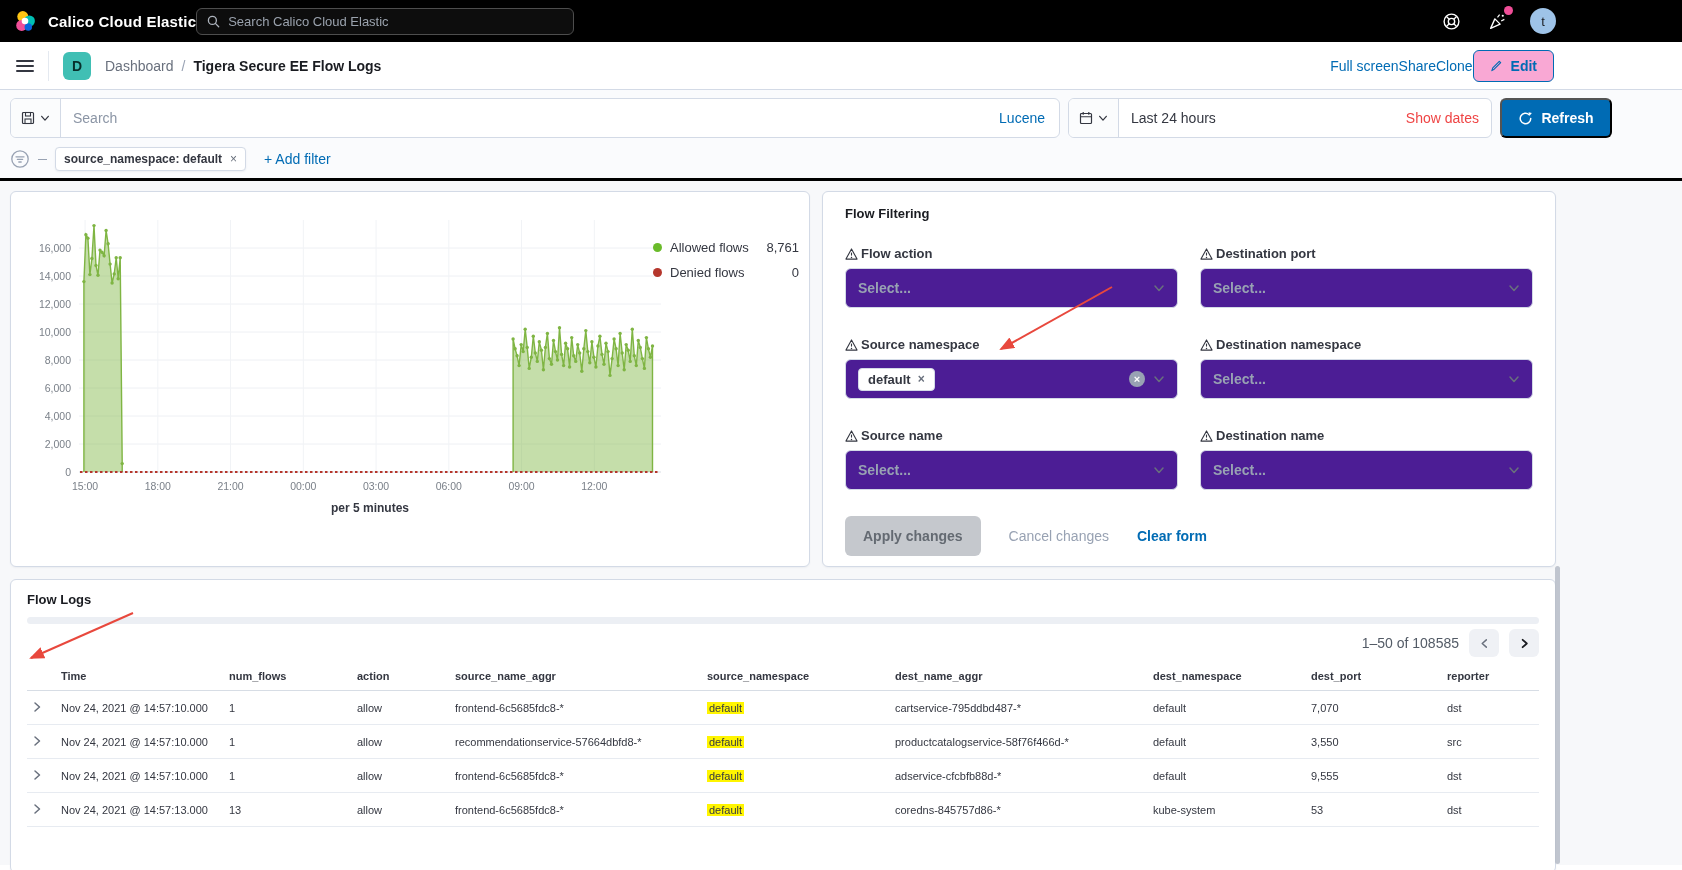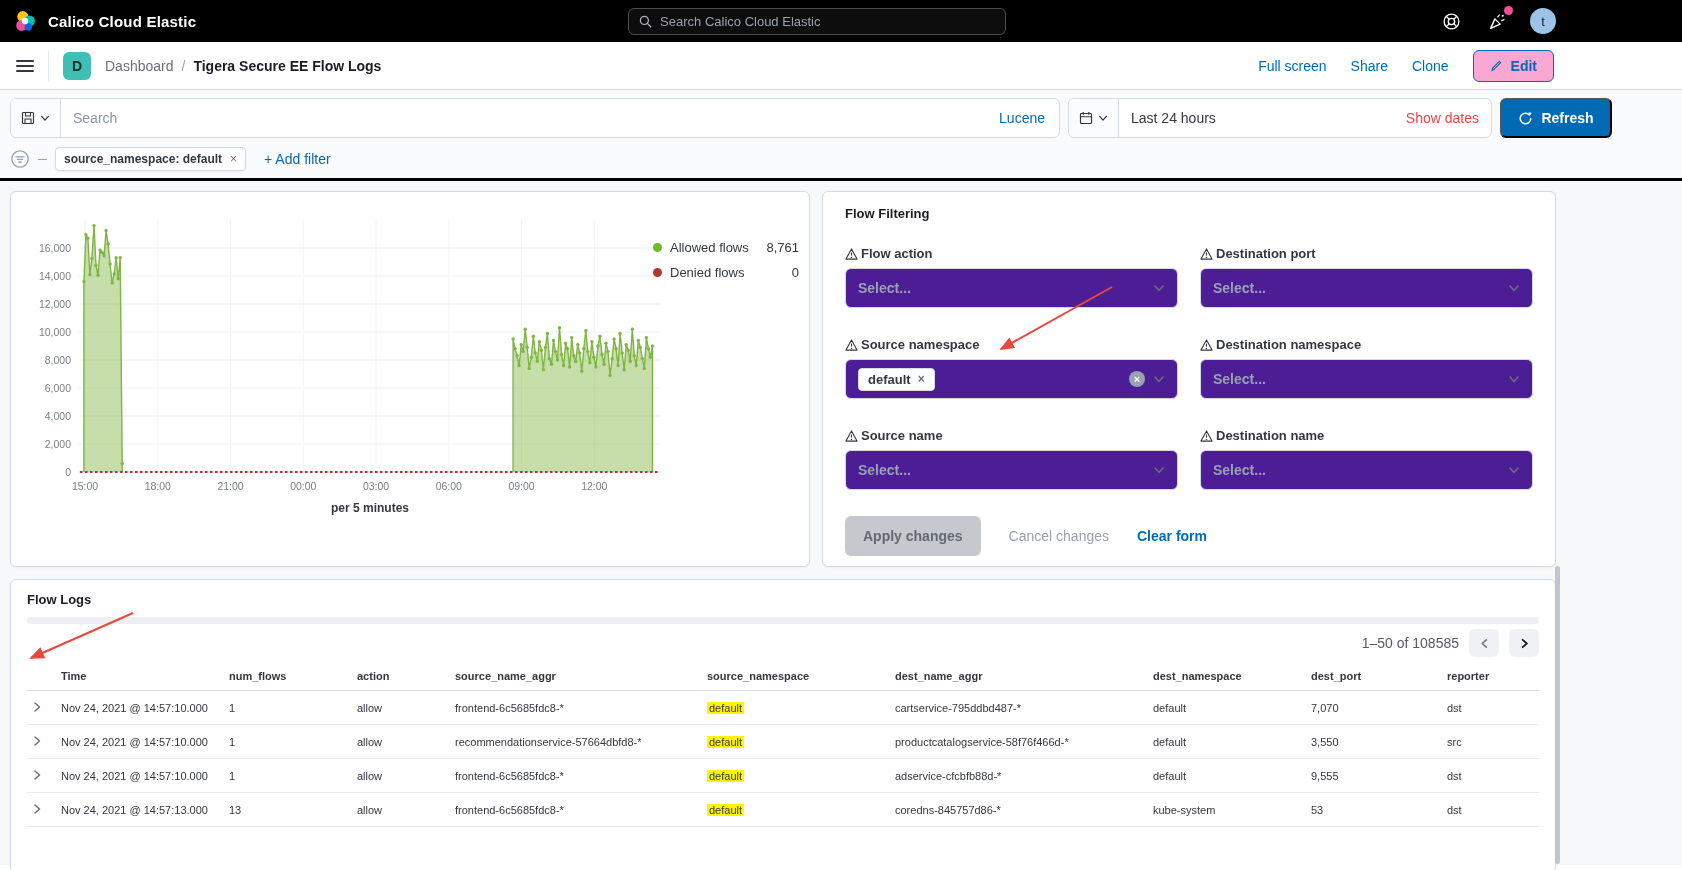--- a/index.html
+++ b/index.html
@@ -11,7 +11,7 @@
   .topbar { height:42px; background:#000; display:flex; align-items:center; padding:0 14px; }
   .logo { width:22px; height:22px; margin-right:12px; flex:none; }
   .brand { color:#fff; font-size:15px; font-weight:600; letter-spacing:.2px; white-space:nowrap; }
-  .topbar-center { flex:1; display:flex; justify-content:center; }
+  .topbar-center { flex:1; display:flex; }
   .topbar-search { display:flex; align-items:center; gap:8px; width:378px; height:27px;
     border:1px solid #4d4d4d; border-radius:6px; padding:0 10px; background:rgba(255,255,255,.05); }
   .topbar-search input { flex:1; background:transparent; border:none; outline:none;

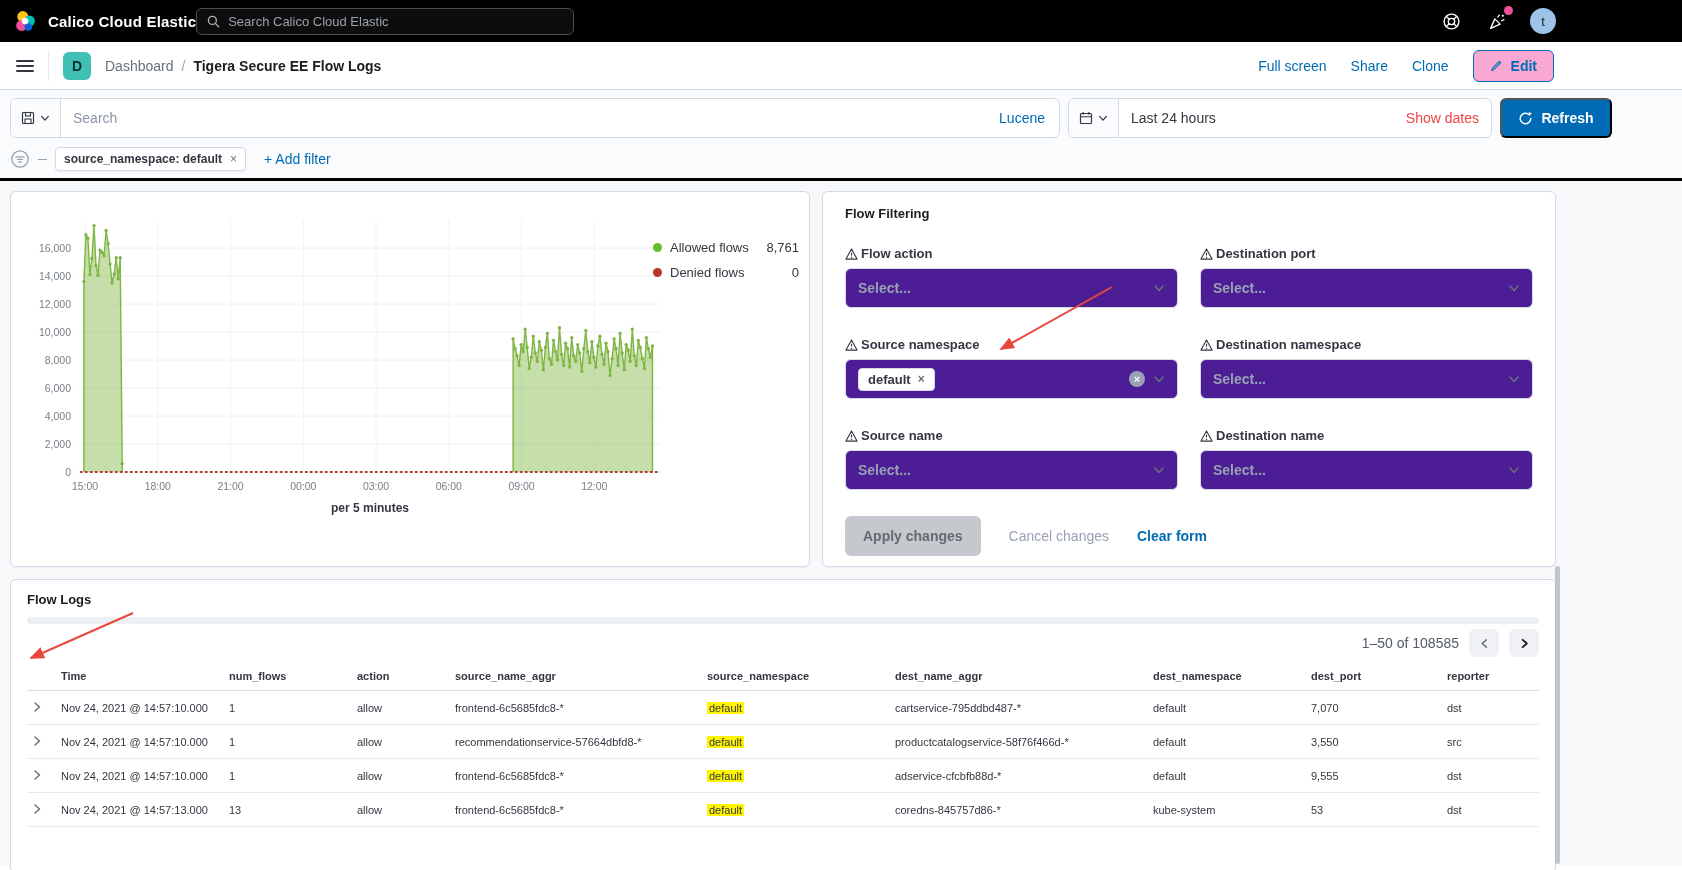--- a/index.html
+++ b/index.html
@@ -35,7 +35,7 @@
   .crumb-root { color:#69707D; }
   .crumb-sep { color:#98A2B3; }
   .crumb-cur { font-weight:700; color:#1a1c21; }
-  .hdr-actions { margin-left:auto; margin-right:112px; display:flex; align-items:center; gap:24px; }
+  .hdr-actions { margin-left:auto; margin-right:112px; display:flex; align-items:center; }
   .link { color:#006BB4; font-size:14px; cursor:pointer; white-space:nowrap; }
   .edit-btn { display:flex; align-items:center; gap:8px; border:1px solid #006BB4; color:#006BB4;
     background:#f9a8d4; border-radius:6px; height:32px; padding:0 16px; font-size:14px; font-weight:600; }

